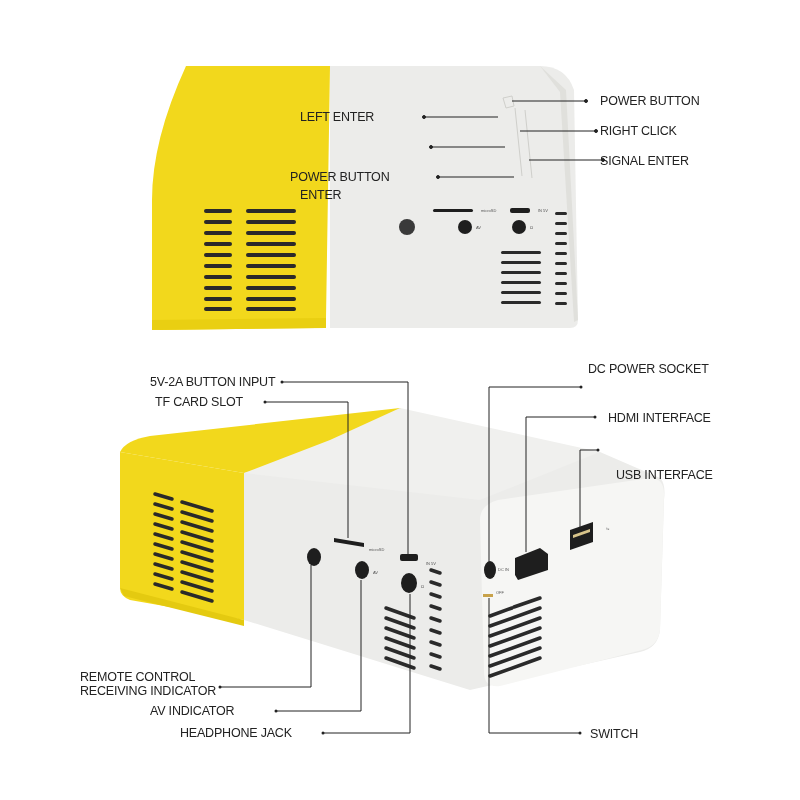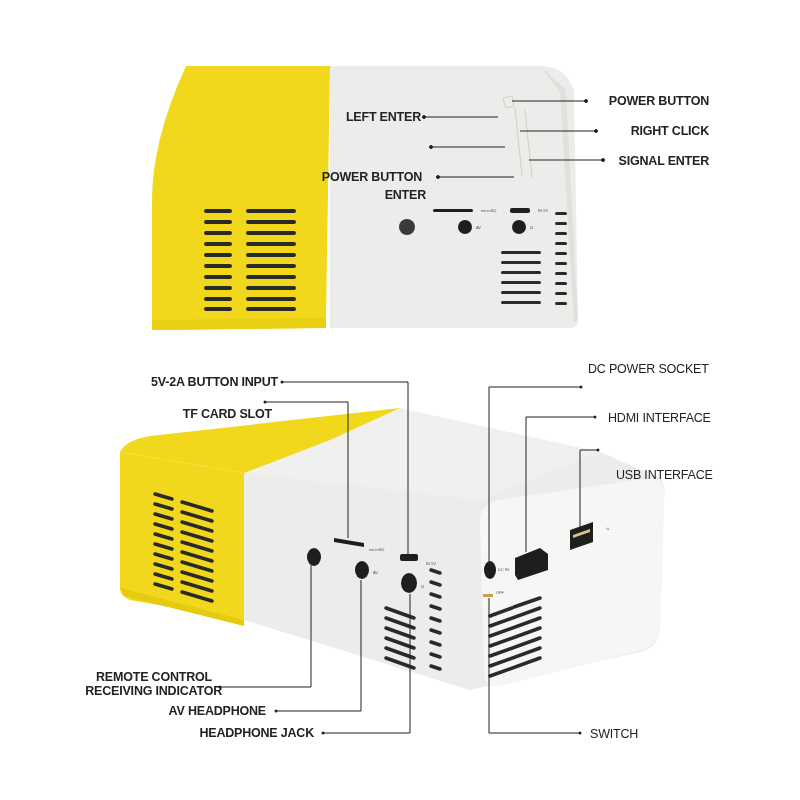--- a/index.html
+++ b/index.html
@@ -5,7 +5,7 @@
   html,body{margin:0;padding:0;background:#ffffff;}
   body{width:800px;height:800px;position:relative;overflow:hidden;font-family:"Liberation Sans",sans-serif;}
   .lbl{position:absolute;font-size:12.5px;color:#222;white-space:nowrap;line-height:14px;letter-spacing:-0.2px;}
-  .lbl.r{text-align:right;font-weight:bold;}
+  .lbl.r{text-align:left;}
   svg{position:absolute;left:0;top:0;}
 </style>
 </head>

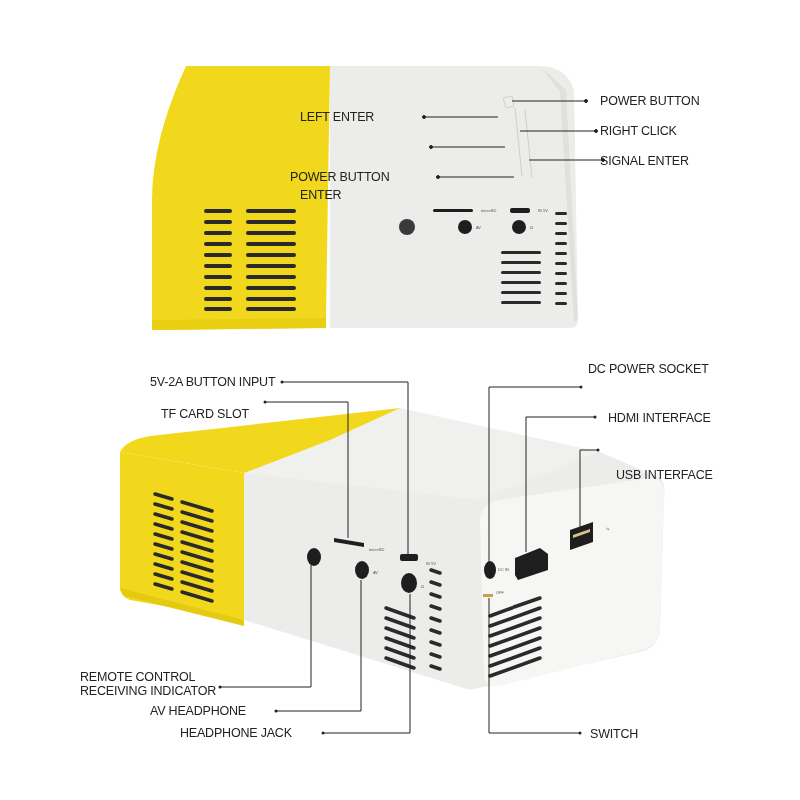--- a/index.html
+++ b/index.html
@@ -232,7 +232,7 @@
 <div class="lbl r" style="left:600px;top:154px;width:109px;">SIGNAL ENTER</div>
 
 <div class="lbl r" style="left:150px;top:375px;width:128px;">5V-2A BUTTON INPUT</div>
-<div class="lbl r" style="left:161px;top:395px;width:111px;margin-top:12px;">TF CARD SLOT</div>
+<div class="lbl r" style="left:155px;top:395px;width:111px;">TF CARD SLOT</div>
 <div class="lbl r" style="left:80px;top:670px;width:132px;">REMOTE CONTROL</div>
 <div class="lbl r" style="left:80px;top:684px;width:142px;">RECEIVING INDICATOR</div>
 <div class="lbl r" style="left:150px;top:704px;width:116px;">AV HEADPHONE</div>

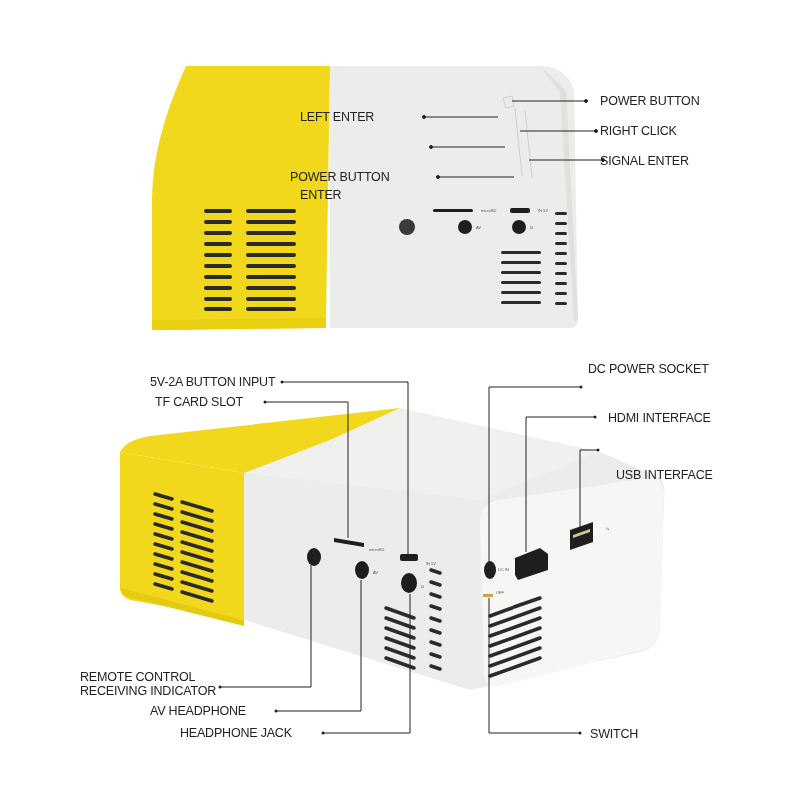--- a/index.html
+++ b/index.html
@@ -235,7 +235,7 @@
 <div class="lbl r" style="left:155px;top:395px;width:111px;">TF CARD SLOT</div>
 <div class="lbl r" style="left:80px;top:670px;width:132px;">REMOTE CONTROL</div>
 <div class="lbl r" style="left:80px;top:684px;width:142px;">RECEIVING INDICATOR</div>
-<div class="lbl r" style="left:150px;top:704px;width:116px;">AV HEADPHONE</div>
+<div class="lbl r" style="left:150px;top:704px;width:116px;">AV INDICATOR</div>
 <div class="lbl r" style="left:180px;top:726px;width:134px;">HEADPHONE JACK</div>
 <div class="lbl" style="left:588px;top:362px;">DC POWER SOCKET</div>
 <div class="lbl" style="left:608px;top:411px;">HDMI INTERFACE</div>

